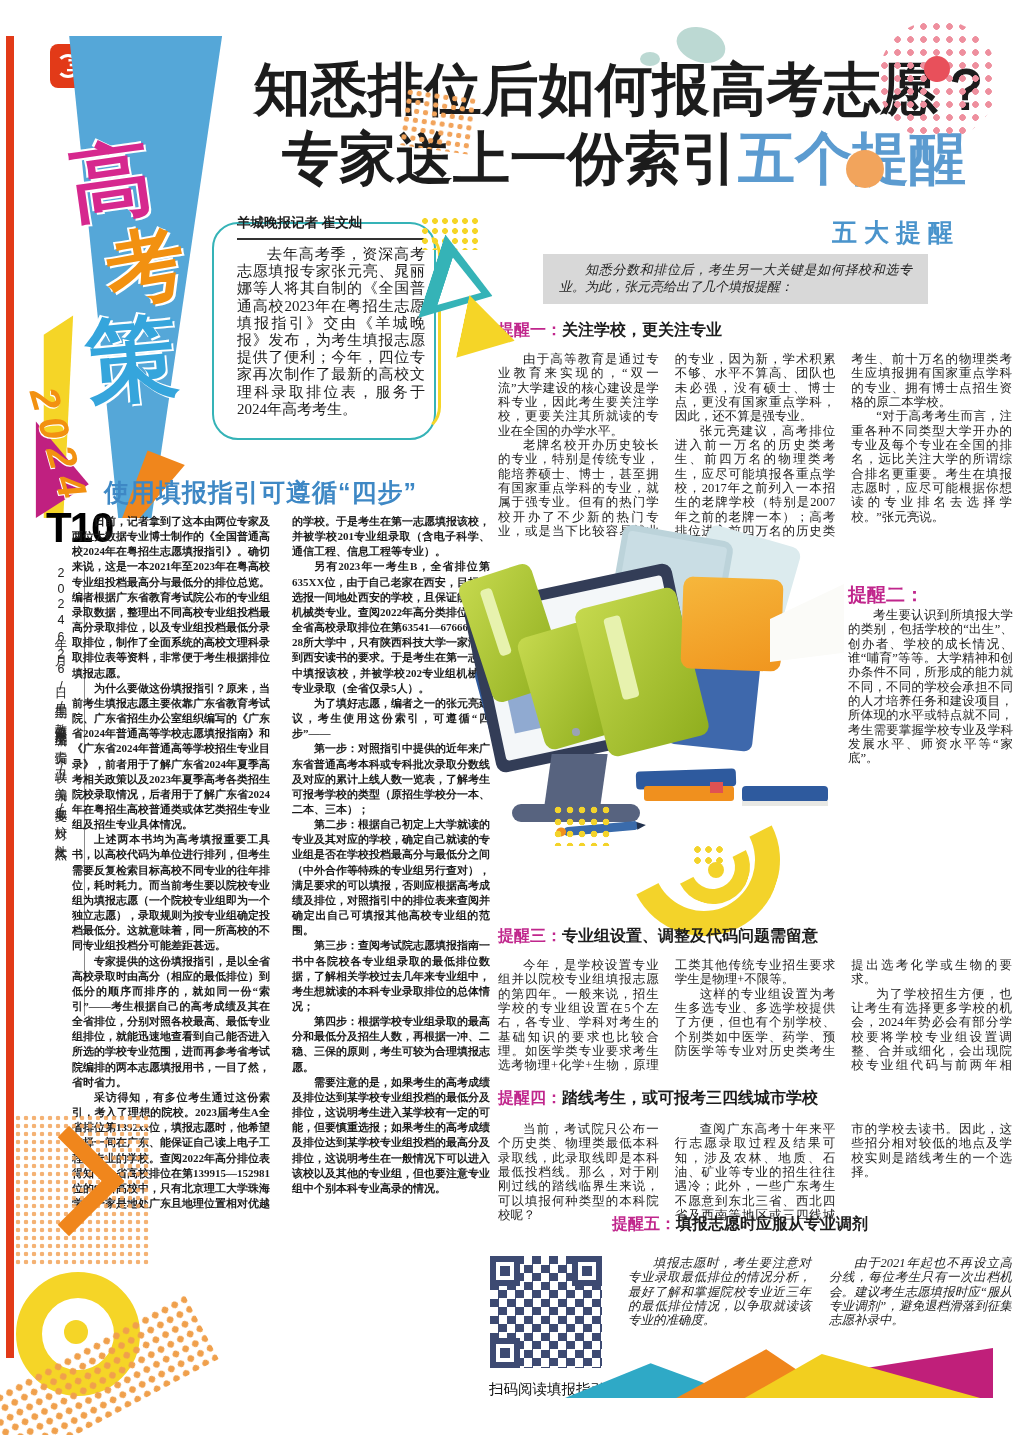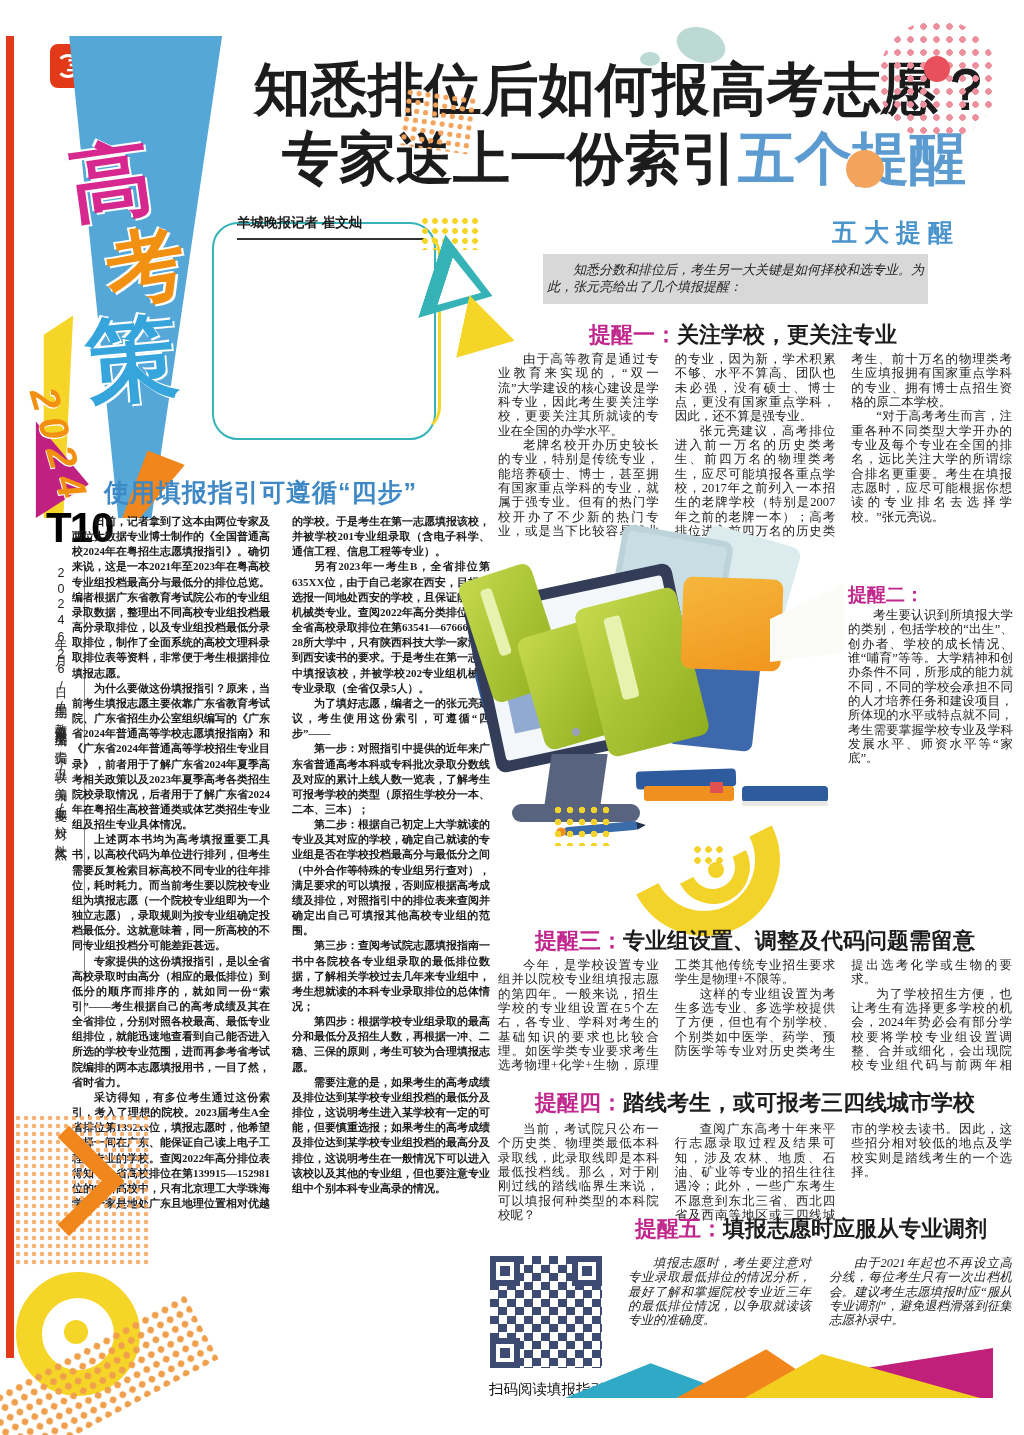--- a/index.html
+++ b/index.html
@@ -248,6 +248,7 @@
   <div class="abs byline-frame2"></div>
   <div class="abs reporter">羊城晚报记者 崔文灿</div>
   <div class="abs byline-rule"></div>
+  <div class="abs intro">去年高考季，资深高考志愿填报专家张元亮、晁丽娜等人将其自制的《全国普通高校2023年在粤招生志愿填报指引》交由《羊城晚报》发布，为考生填报志愿提供了便利；今年，四位专家再次制作了最新的高校文理科录取排位表，服务于2024年高考考生。</div>
 
   <div class="abs sec-head">使用填报指引可遵循“四步”</div>
   <div class="abs l-article">

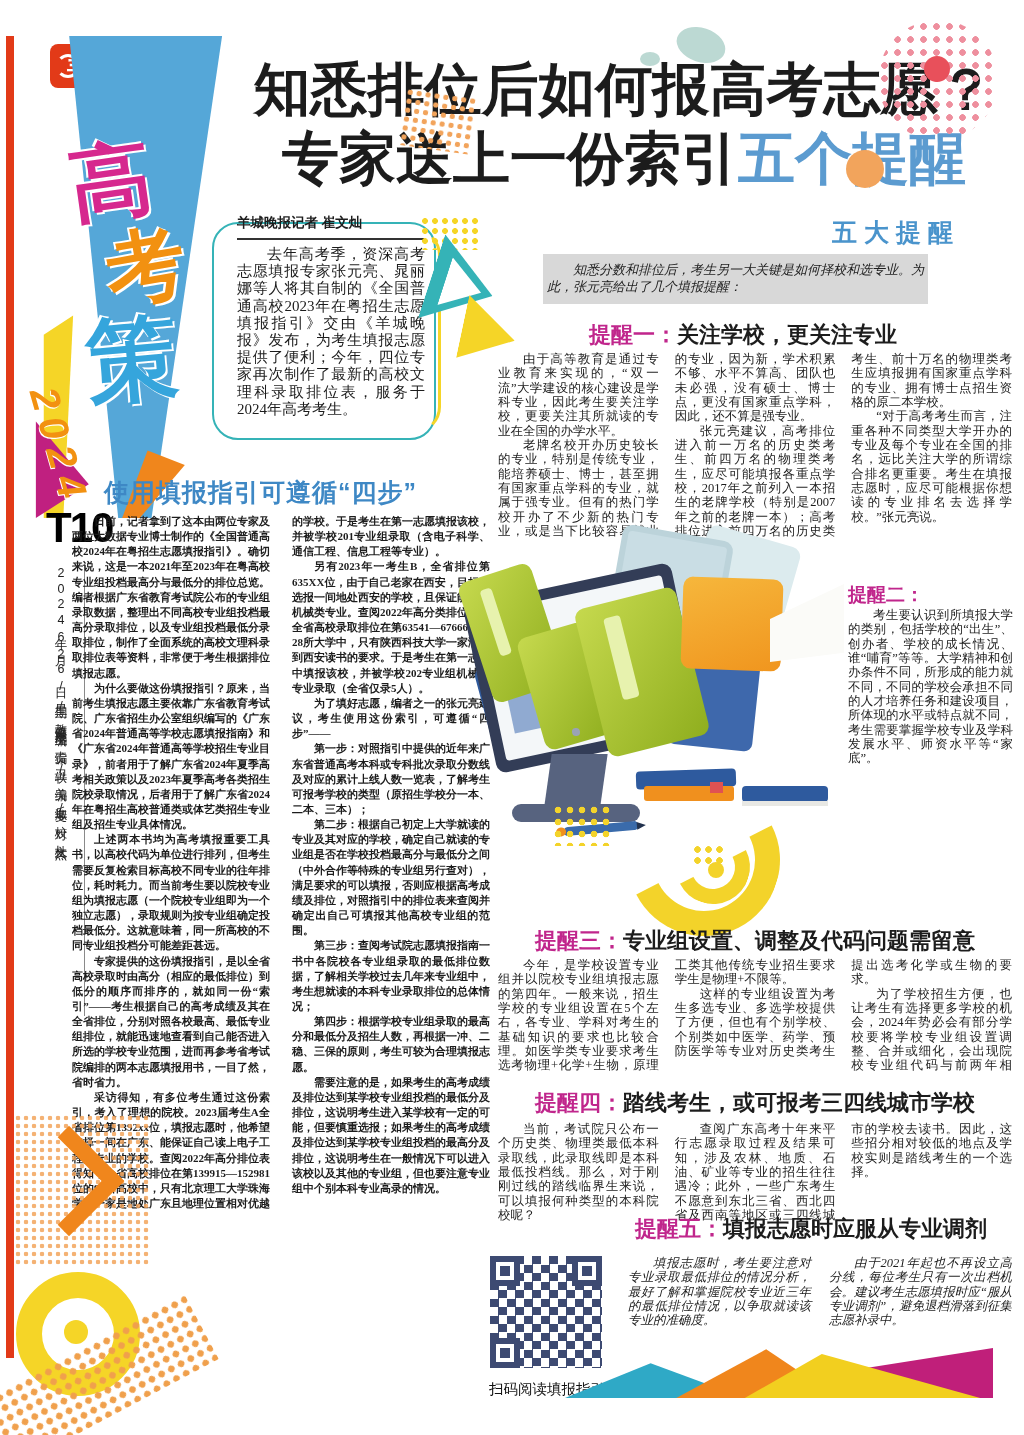--- a/index.html
+++ b/index.html
@@ -75,7 +75,7 @@
            font-size:25px; color:#4a94cc; letter-spacing:7px; }
   .five-intro { left:543px; top:254px; width:385px; height:50px; background:#d8d8d8;
            font-style:italic; font-size:13px; line-height:17px; text-indent:2em;
-           padding:7px 4px 0; text-align:justify; }
+           padding:7px 16px 0; text-align:justify; }
   .rem-head { position:absolute; text-align:center;
            font-family:"Liberation Sans",sans-serif; font-weight:bold; font-size:22px; }
   .rem-label { color:#c0268c; }

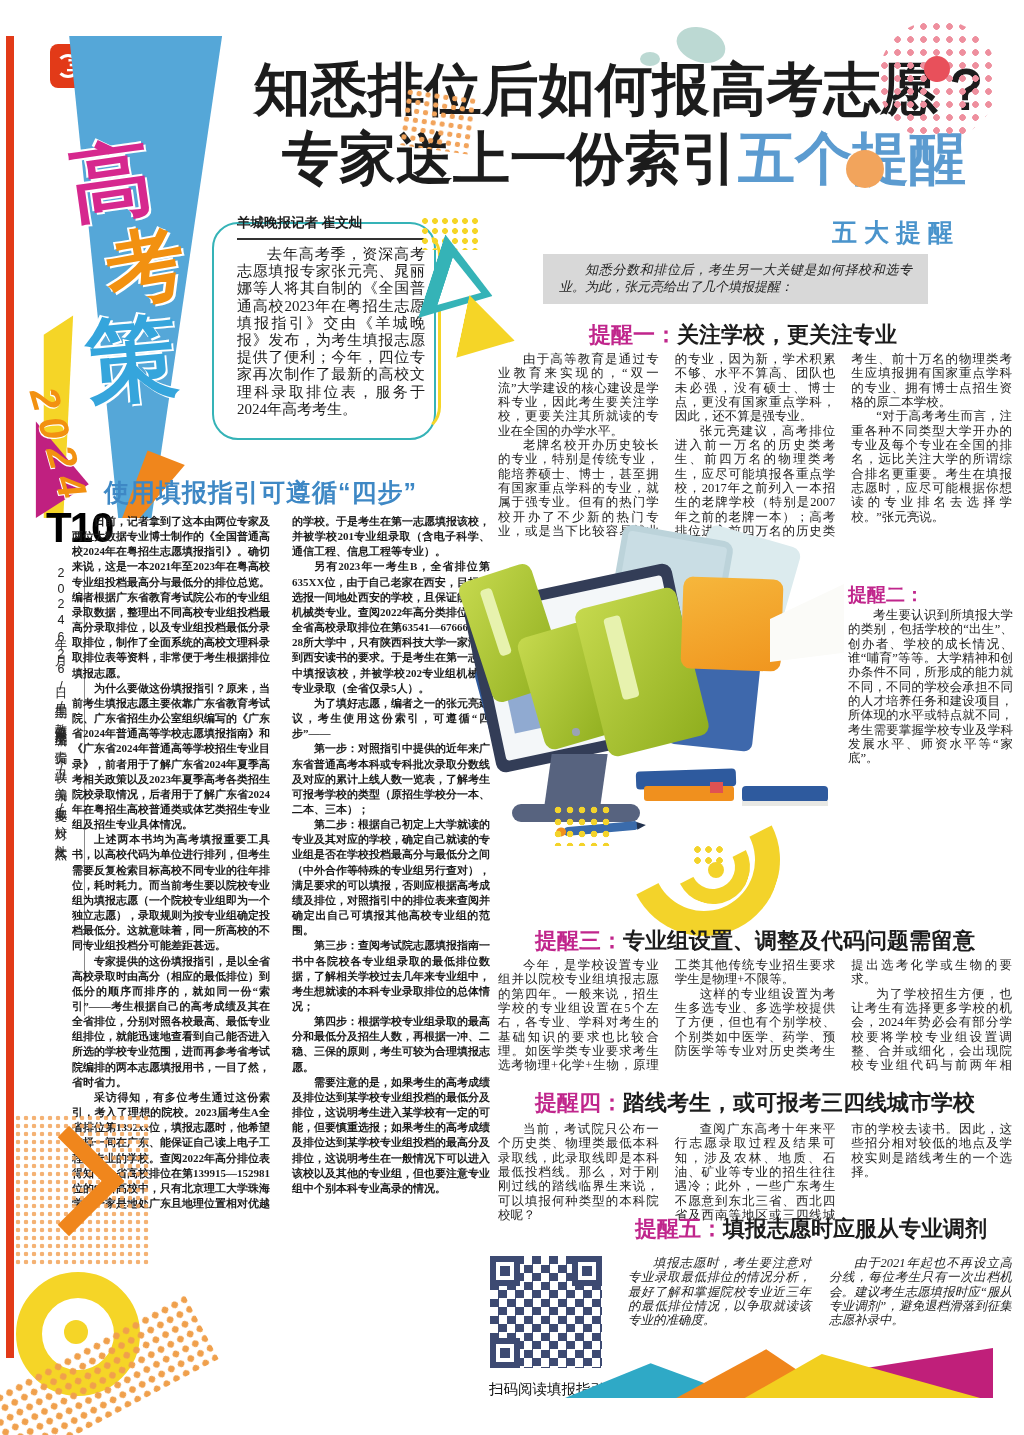--- a/index.html
+++ b/index.html
@@ -76,8 +76,8 @@
   .five-intro { left:543px; top:254px; width:385px; height:50px; background:#d8d8d8;
            font-style:italic; font-size:13px; line-height:17px; text-indent:2em;
            padding:7px 16px 0; text-align:justify; }
-  .rem-head { position:absolute; text-align:center;
-           font-family:"Liberation Sans",sans-serif; font-weight:bold; font-size:22px; }
+  .rem-head { position:absolute; text-align:left;
+           font-family:"Liberation Sans",sans-serif; font-weight:bold; font-size:16px; }
   .rem-label { color:#c0268c; }
   .rem-body { position:absolute; overflow:hidden; }
   .rem-body p { font-size:12.5px; line-height:14.35px; text-indent:2em; text-align:justify; }

